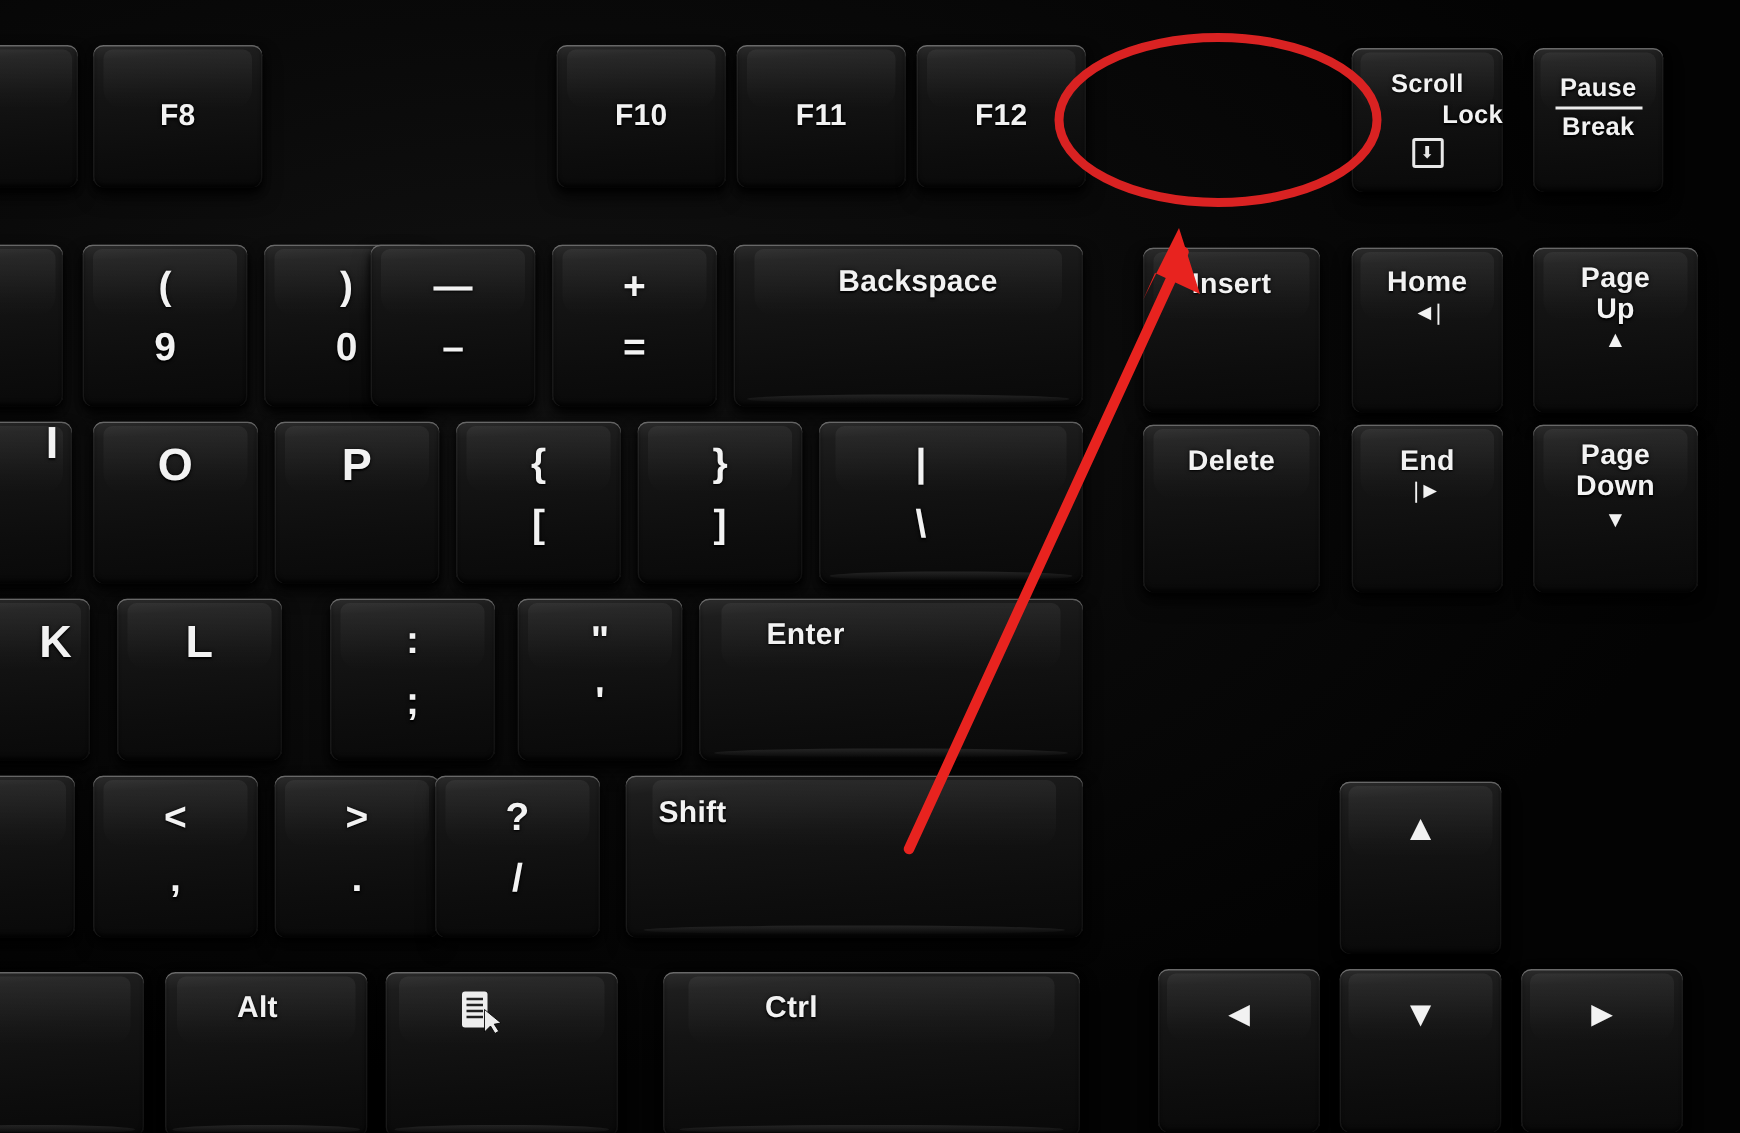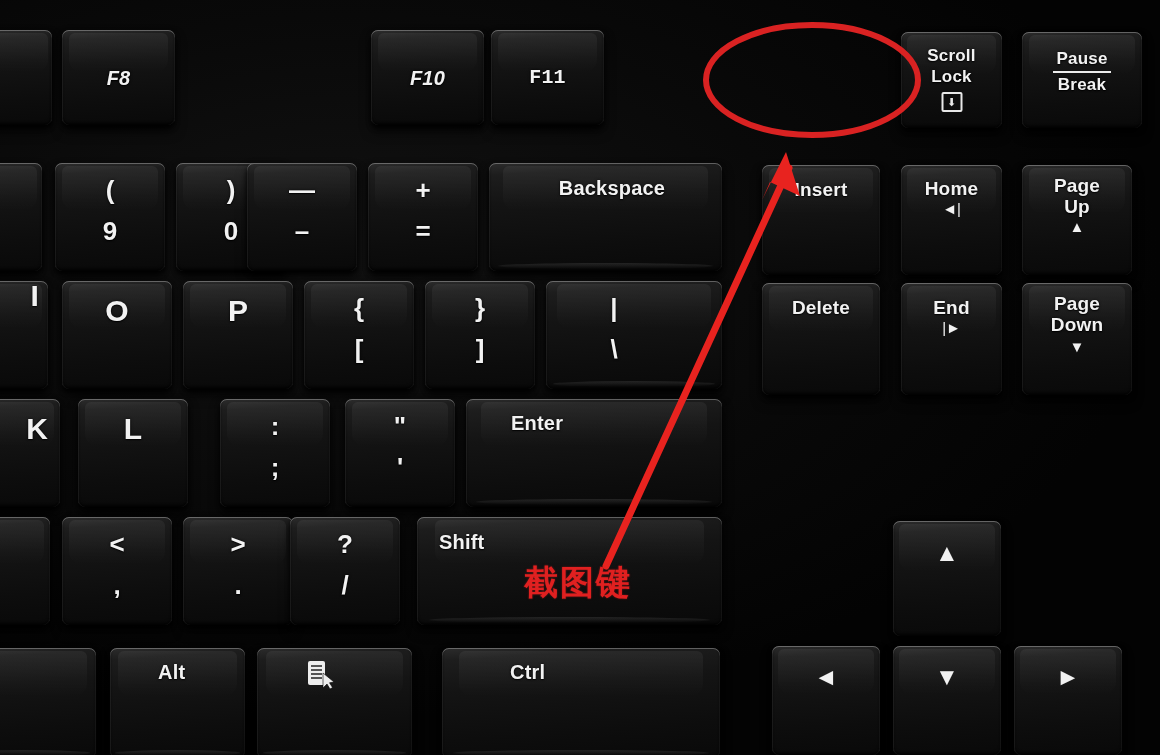--- a/index.html
+++ b/index.html
@@ -98,7 +98,7 @@
 
   <div class="key c f" style="left:-22px;top:30px;width:74px;height:95px;"></div>
 
-  <div class="key c f" style="left:62px;top:30px;width:113px;height:95px;font-style:italic;">
+  <div class="key c f" style="left:62px;top:30px;width:113px;height:95px;">
     <div class="lbl">F8</div>
   </div>
   <div class="key c f" style="left:371px;top:30px;width:113px;height:95px;font-style:italic;">

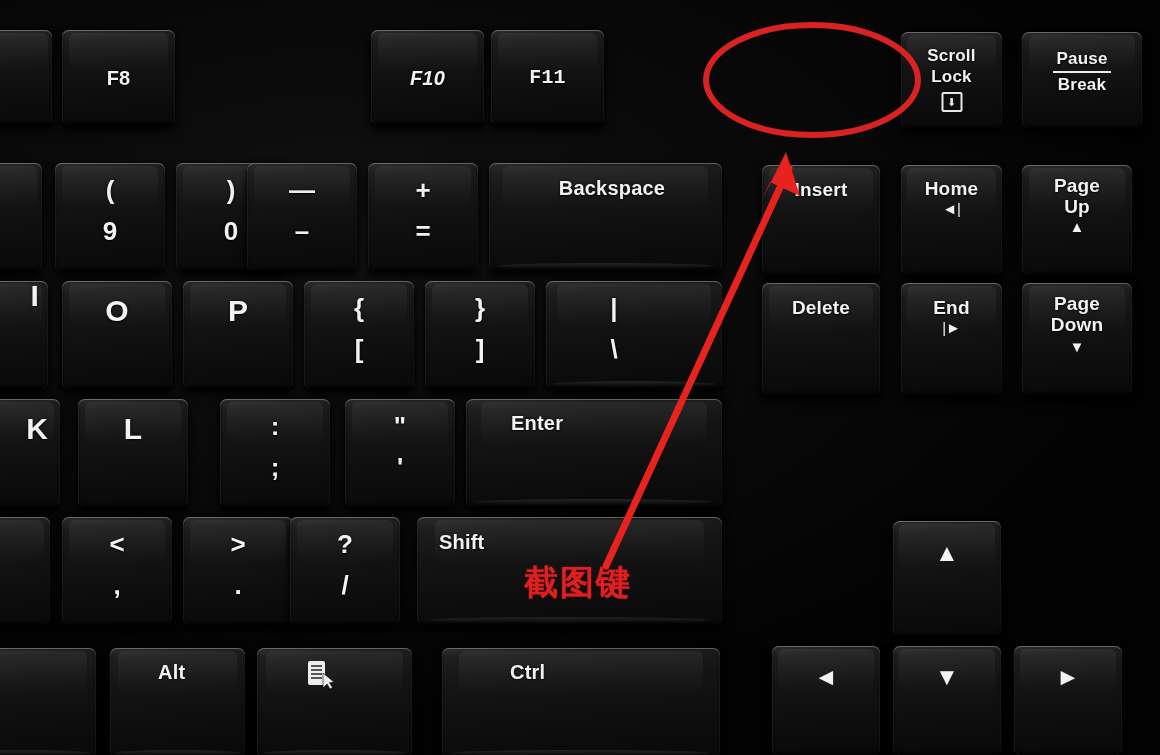--- a/index.html
+++ b/index.html
@@ -101,7 +101,7 @@
   <div class="key c f" style="left:62px;top:30px;width:113px;height:95px;">
     <div class="lbl">F8</div>
   </div>
-  <div class="key c f" style="left:371px;top:30px;width:113px;height:95px;font-style:italic;">
+  <div class="key c f" style="left:371px;top:30px;width:113px;height:95px;">
     <div class="lbl">F10</div>
   </div>
   <div class="key c f" style="left:491px;top:30px;width:113px;height:95px;font-family:Liberation Mono, monospace;">

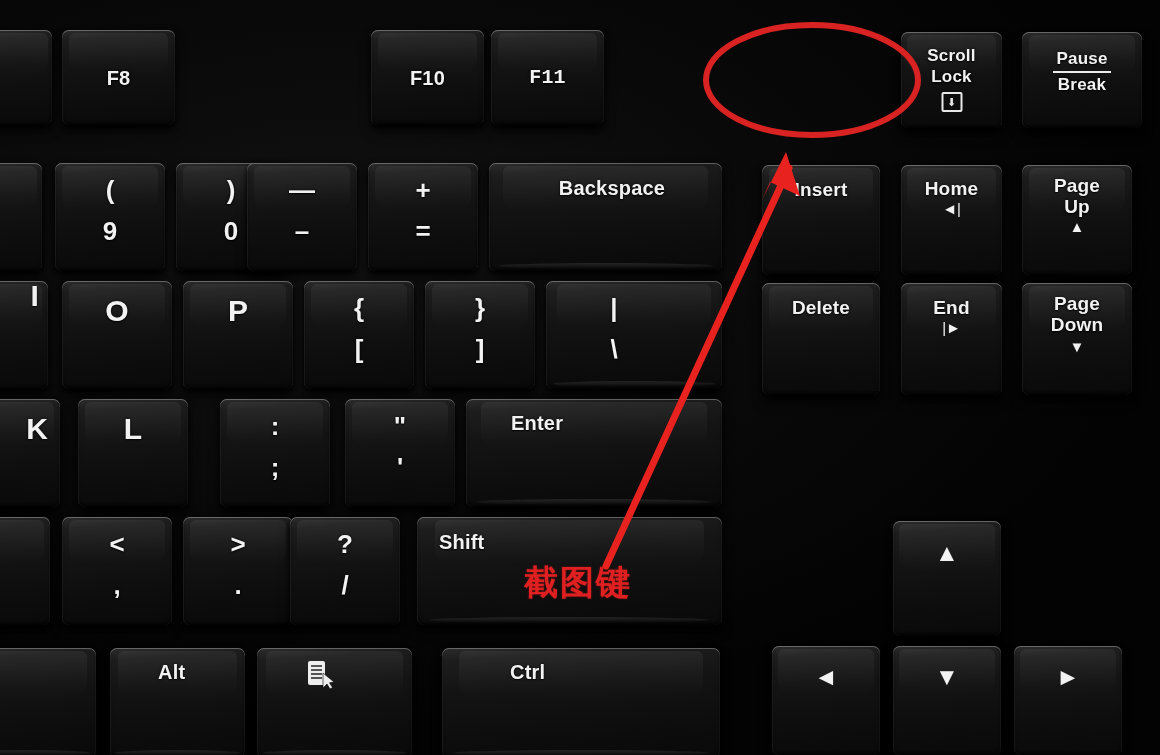--- a/index.html
+++ b/index.html
@@ -104,7 +104,7 @@
   <div class="key c f" style="left:371px;top:30px;width:113px;height:95px;">
     <div class="lbl">F10</div>
   </div>
-  <div class="key c f" style="left:491px;top:30px;width:113px;height:95px;font-family:Liberation Mono, monospace;">
+  <div class="key c f" style="left:491px;top:30px;width:113px;height:95px;">
     <div class="lbl">F11</div>
   </div>
 

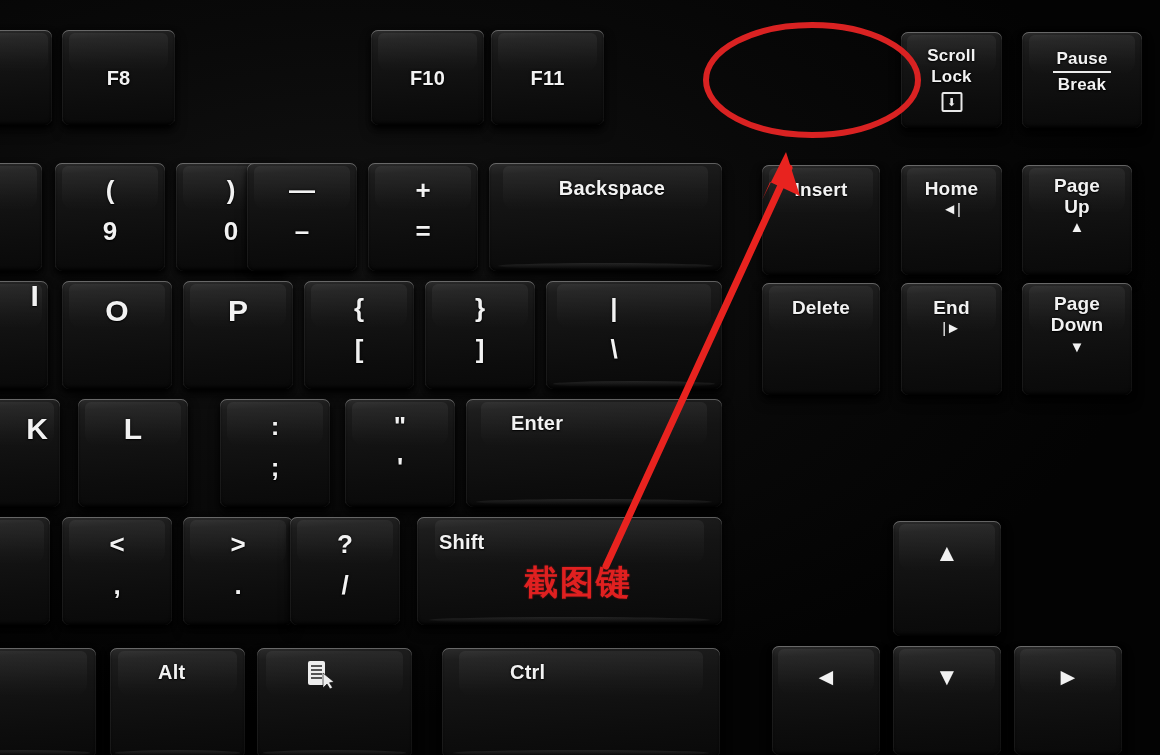--- a/index.html
+++ b/index.html
@@ -107,6 +107,9 @@
   <div class="key c f" style="left:491px;top:30px;width:113px;height:95px;">
     <div class="lbl">F11</div>
   </div>
+  <div class="key c f" style="left:611px;top:30px;width:113px;height:95px;">
+    <div class="lbl">F12</div>
+  </div>
 
 
   <div class="key" style="left:901px;top:32px;width:101px;height:96px;">

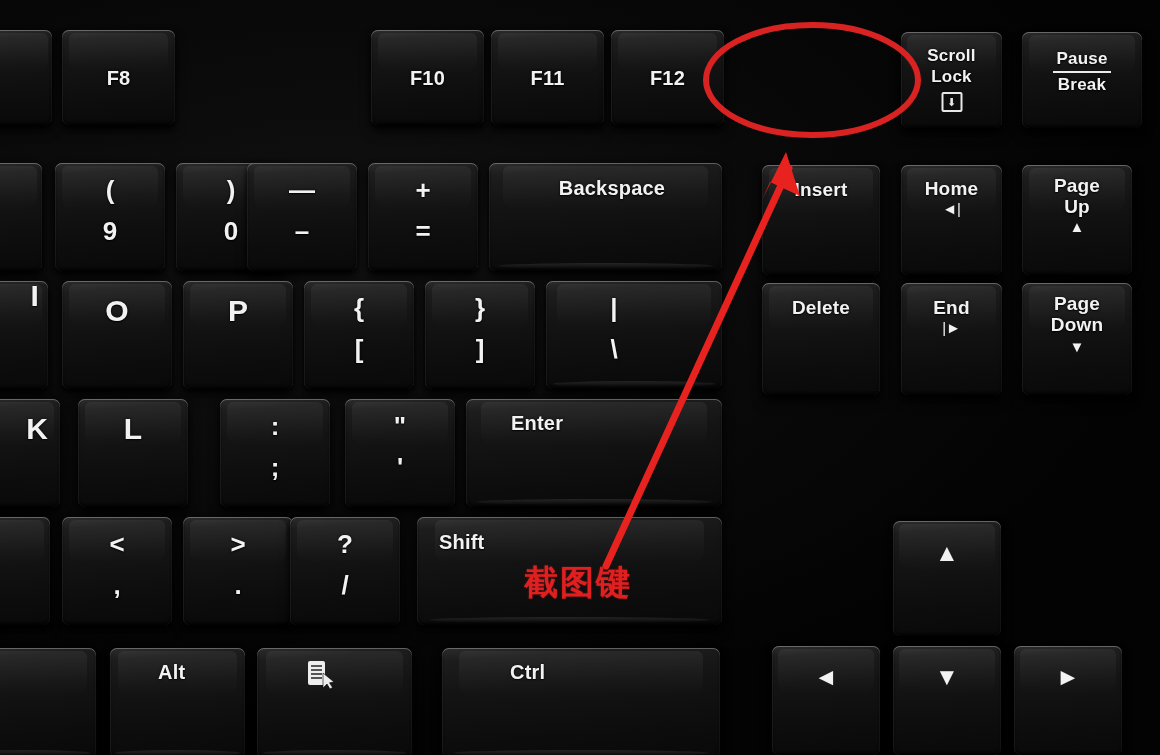--- a/index.html
+++ b/index.html
@@ -114,7 +114,7 @@
 
   <div class="key" style="left:901px;top:32px;width:101px;height:96px;">
     <div class="lbl tiny" style="top:16%;font-size:17px;">Scroll</div>
-    <div class="lbl tiny" style="top:37%;font-size:17px;">Lock</div>
+    <div class="lbl tiny" style="top:37%;font-size:17px;text-align:right;">Lock</div>
     <div class="ledbox" style="top:63%;">
       <span>⬇</span>
     </div>

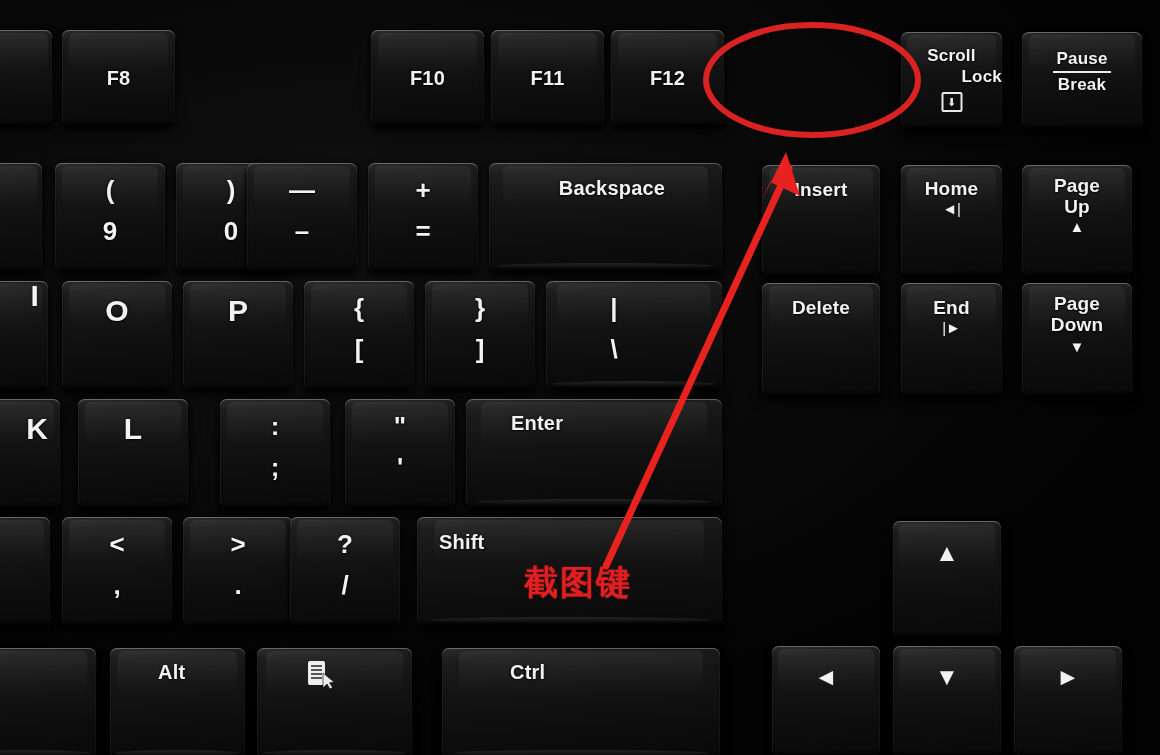--- a/index.html
+++ b/index.html
@@ -120,7 +120,7 @@
     </div>
   </div>
 
-  <div class="key" style="left:1022px;top:32px;width:120px;height:96px;">
+  <div class="key" style="left:1022px;top:32px;width:87px;height:96px;">
     <div class="lbl tiny" style="top:19%;font-size:17px;">Pause</div>
     <div class="divline" style="top:41%;"></div>
     <div class="lbl tiny" style="top:46%;font-size:17px;">Break</div>

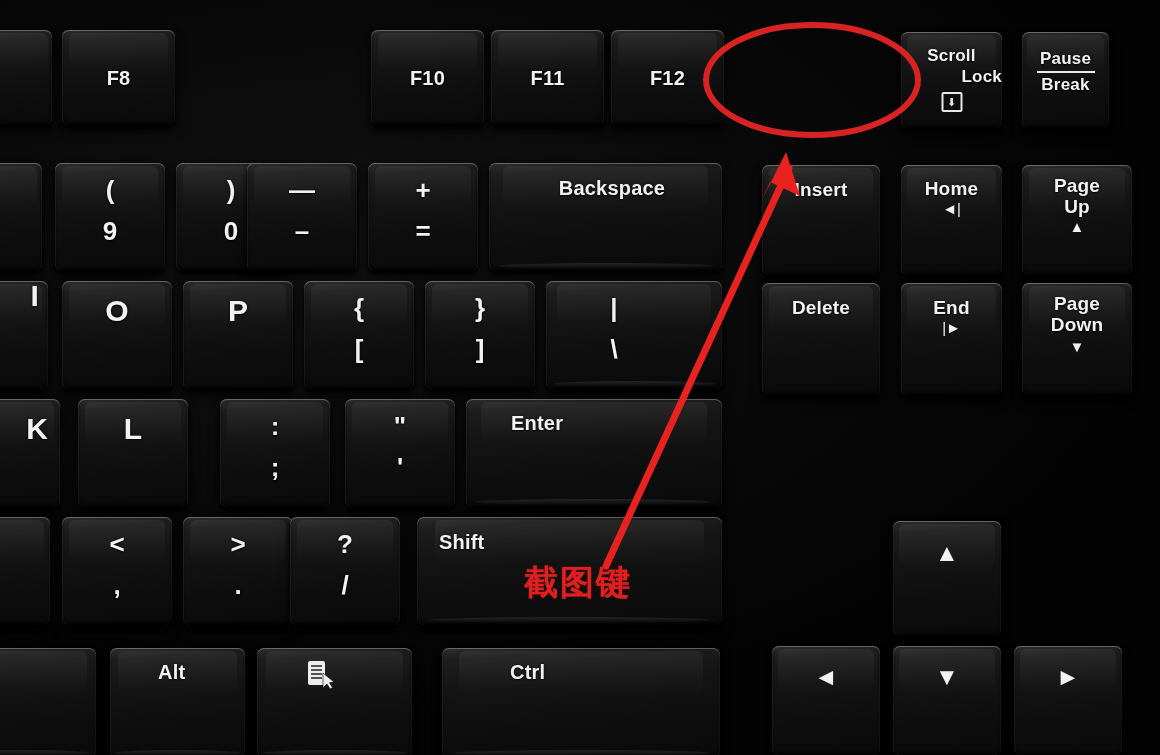--- a/index.html
+++ b/index.html
@@ -282,7 +282,6 @@
     </g>
   </svg>
 
-  <div id="cjk">截图键</div>
 
 </div>
 

